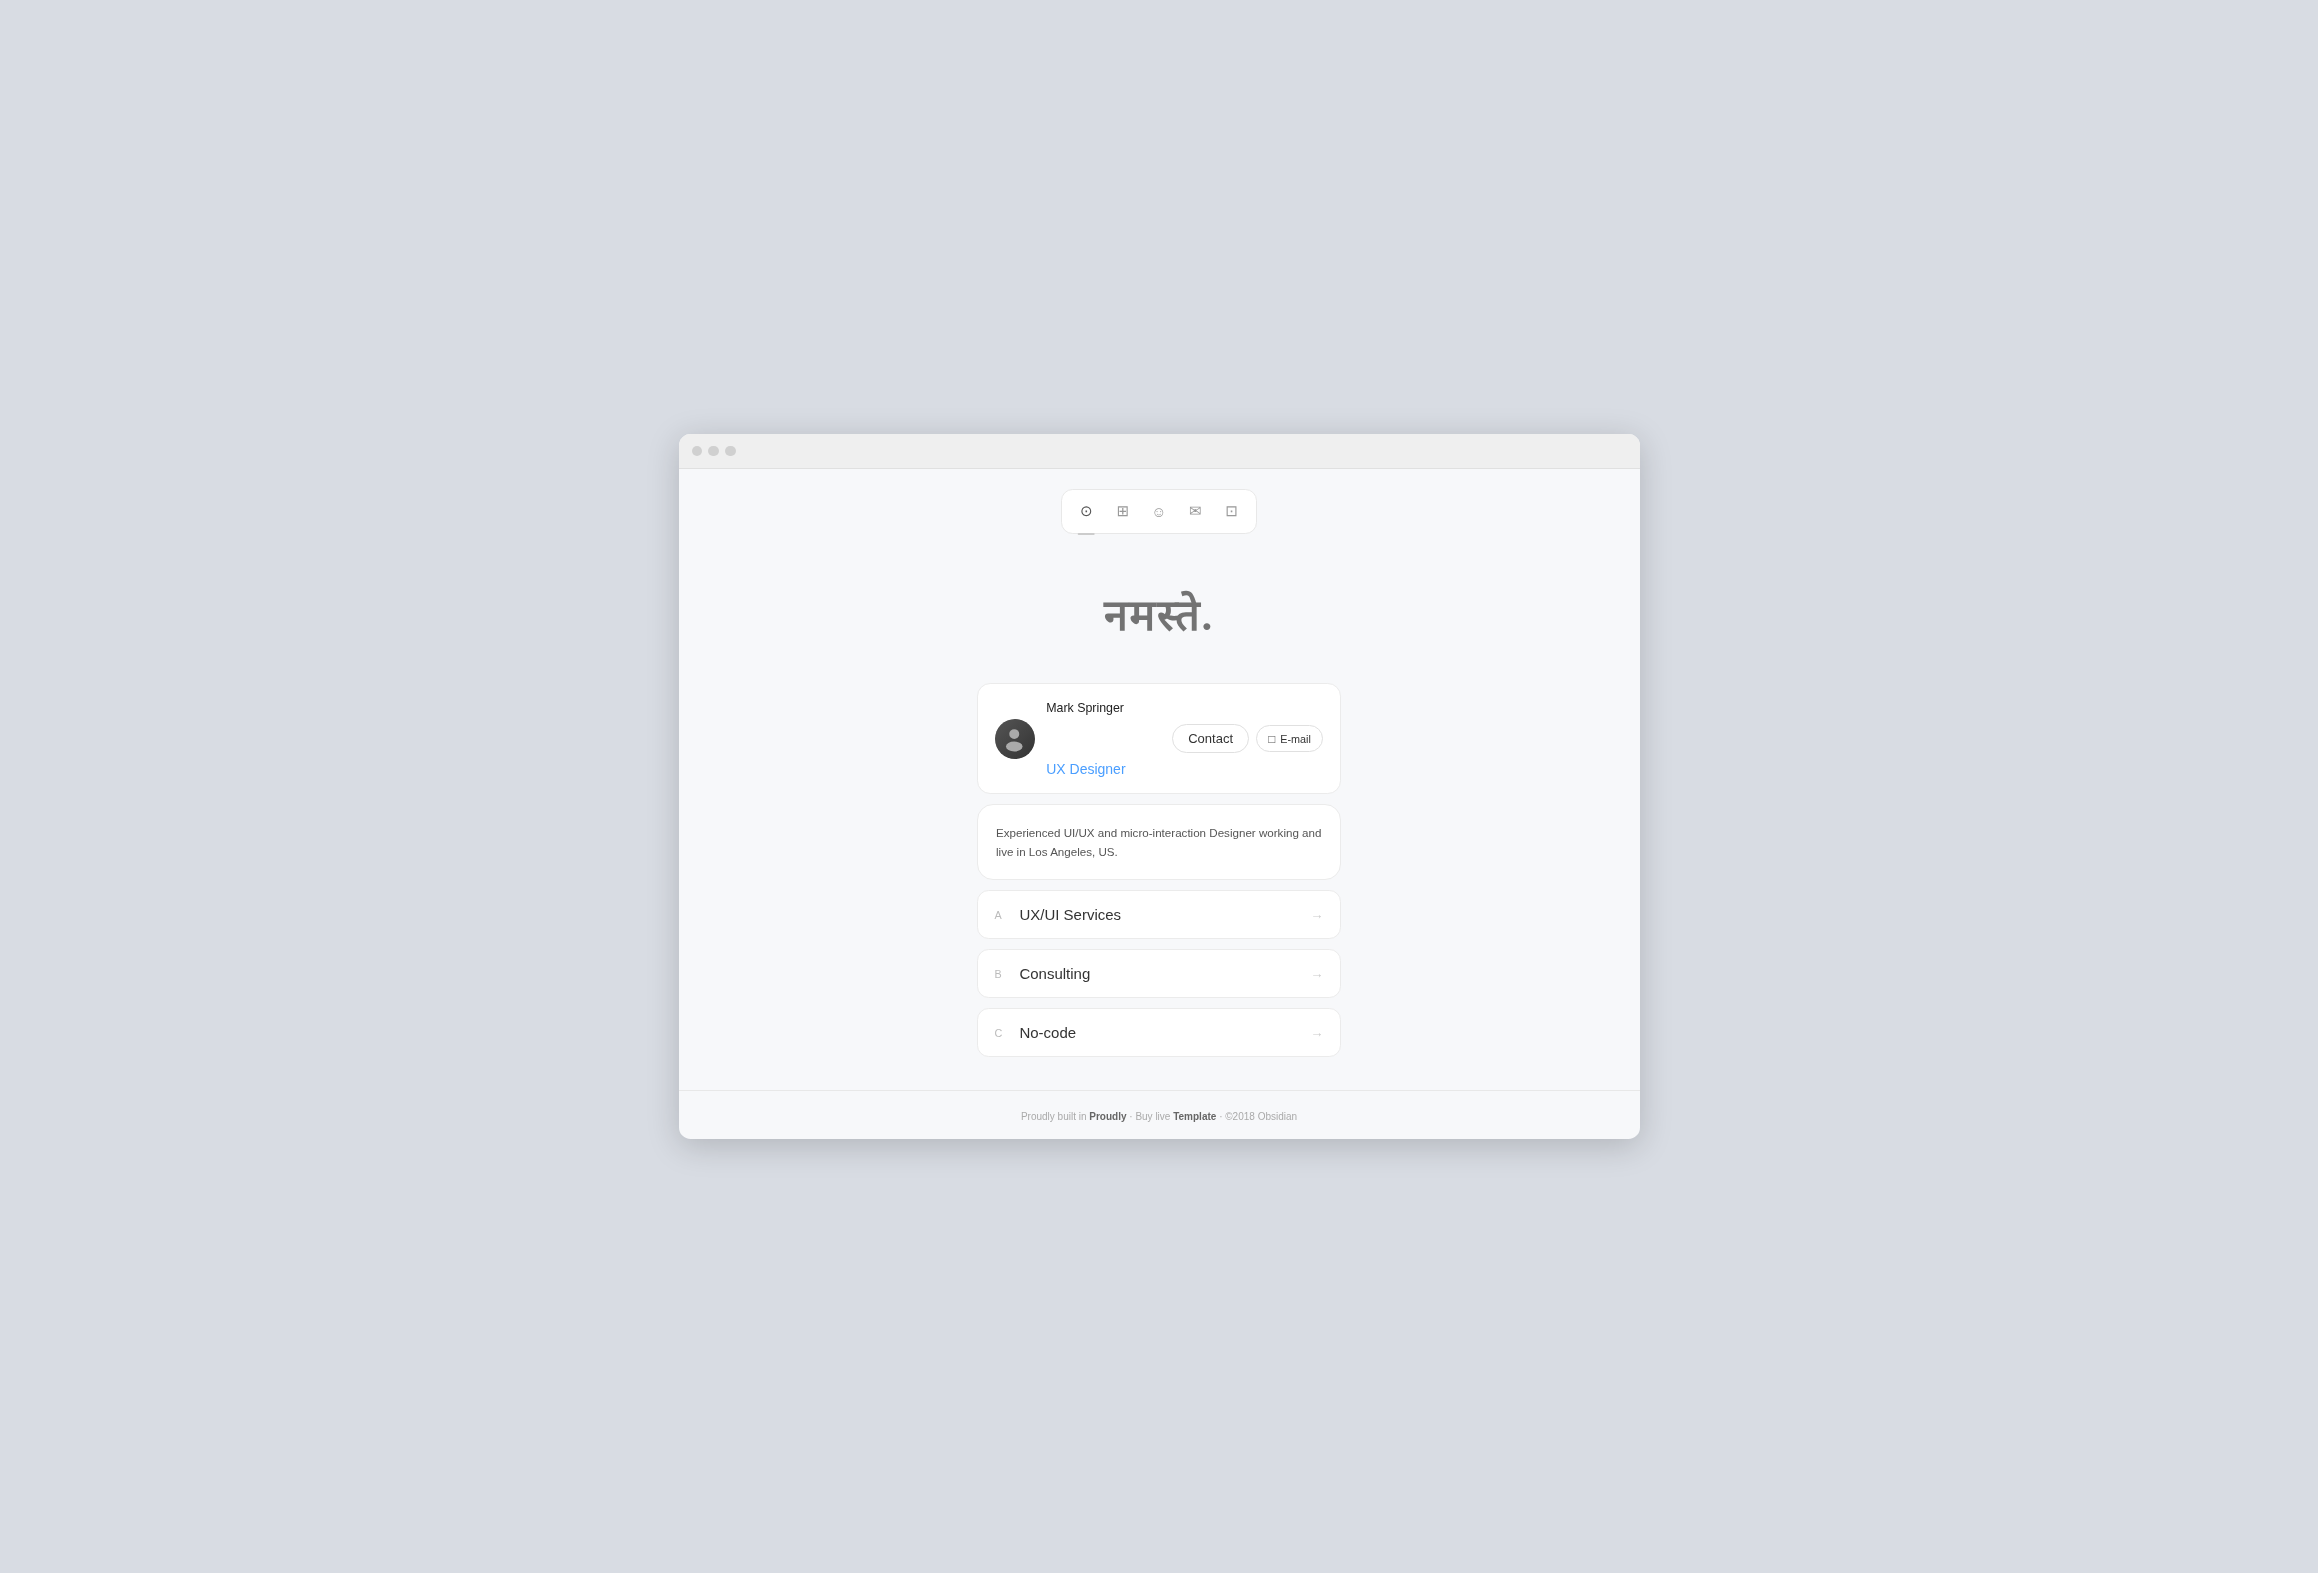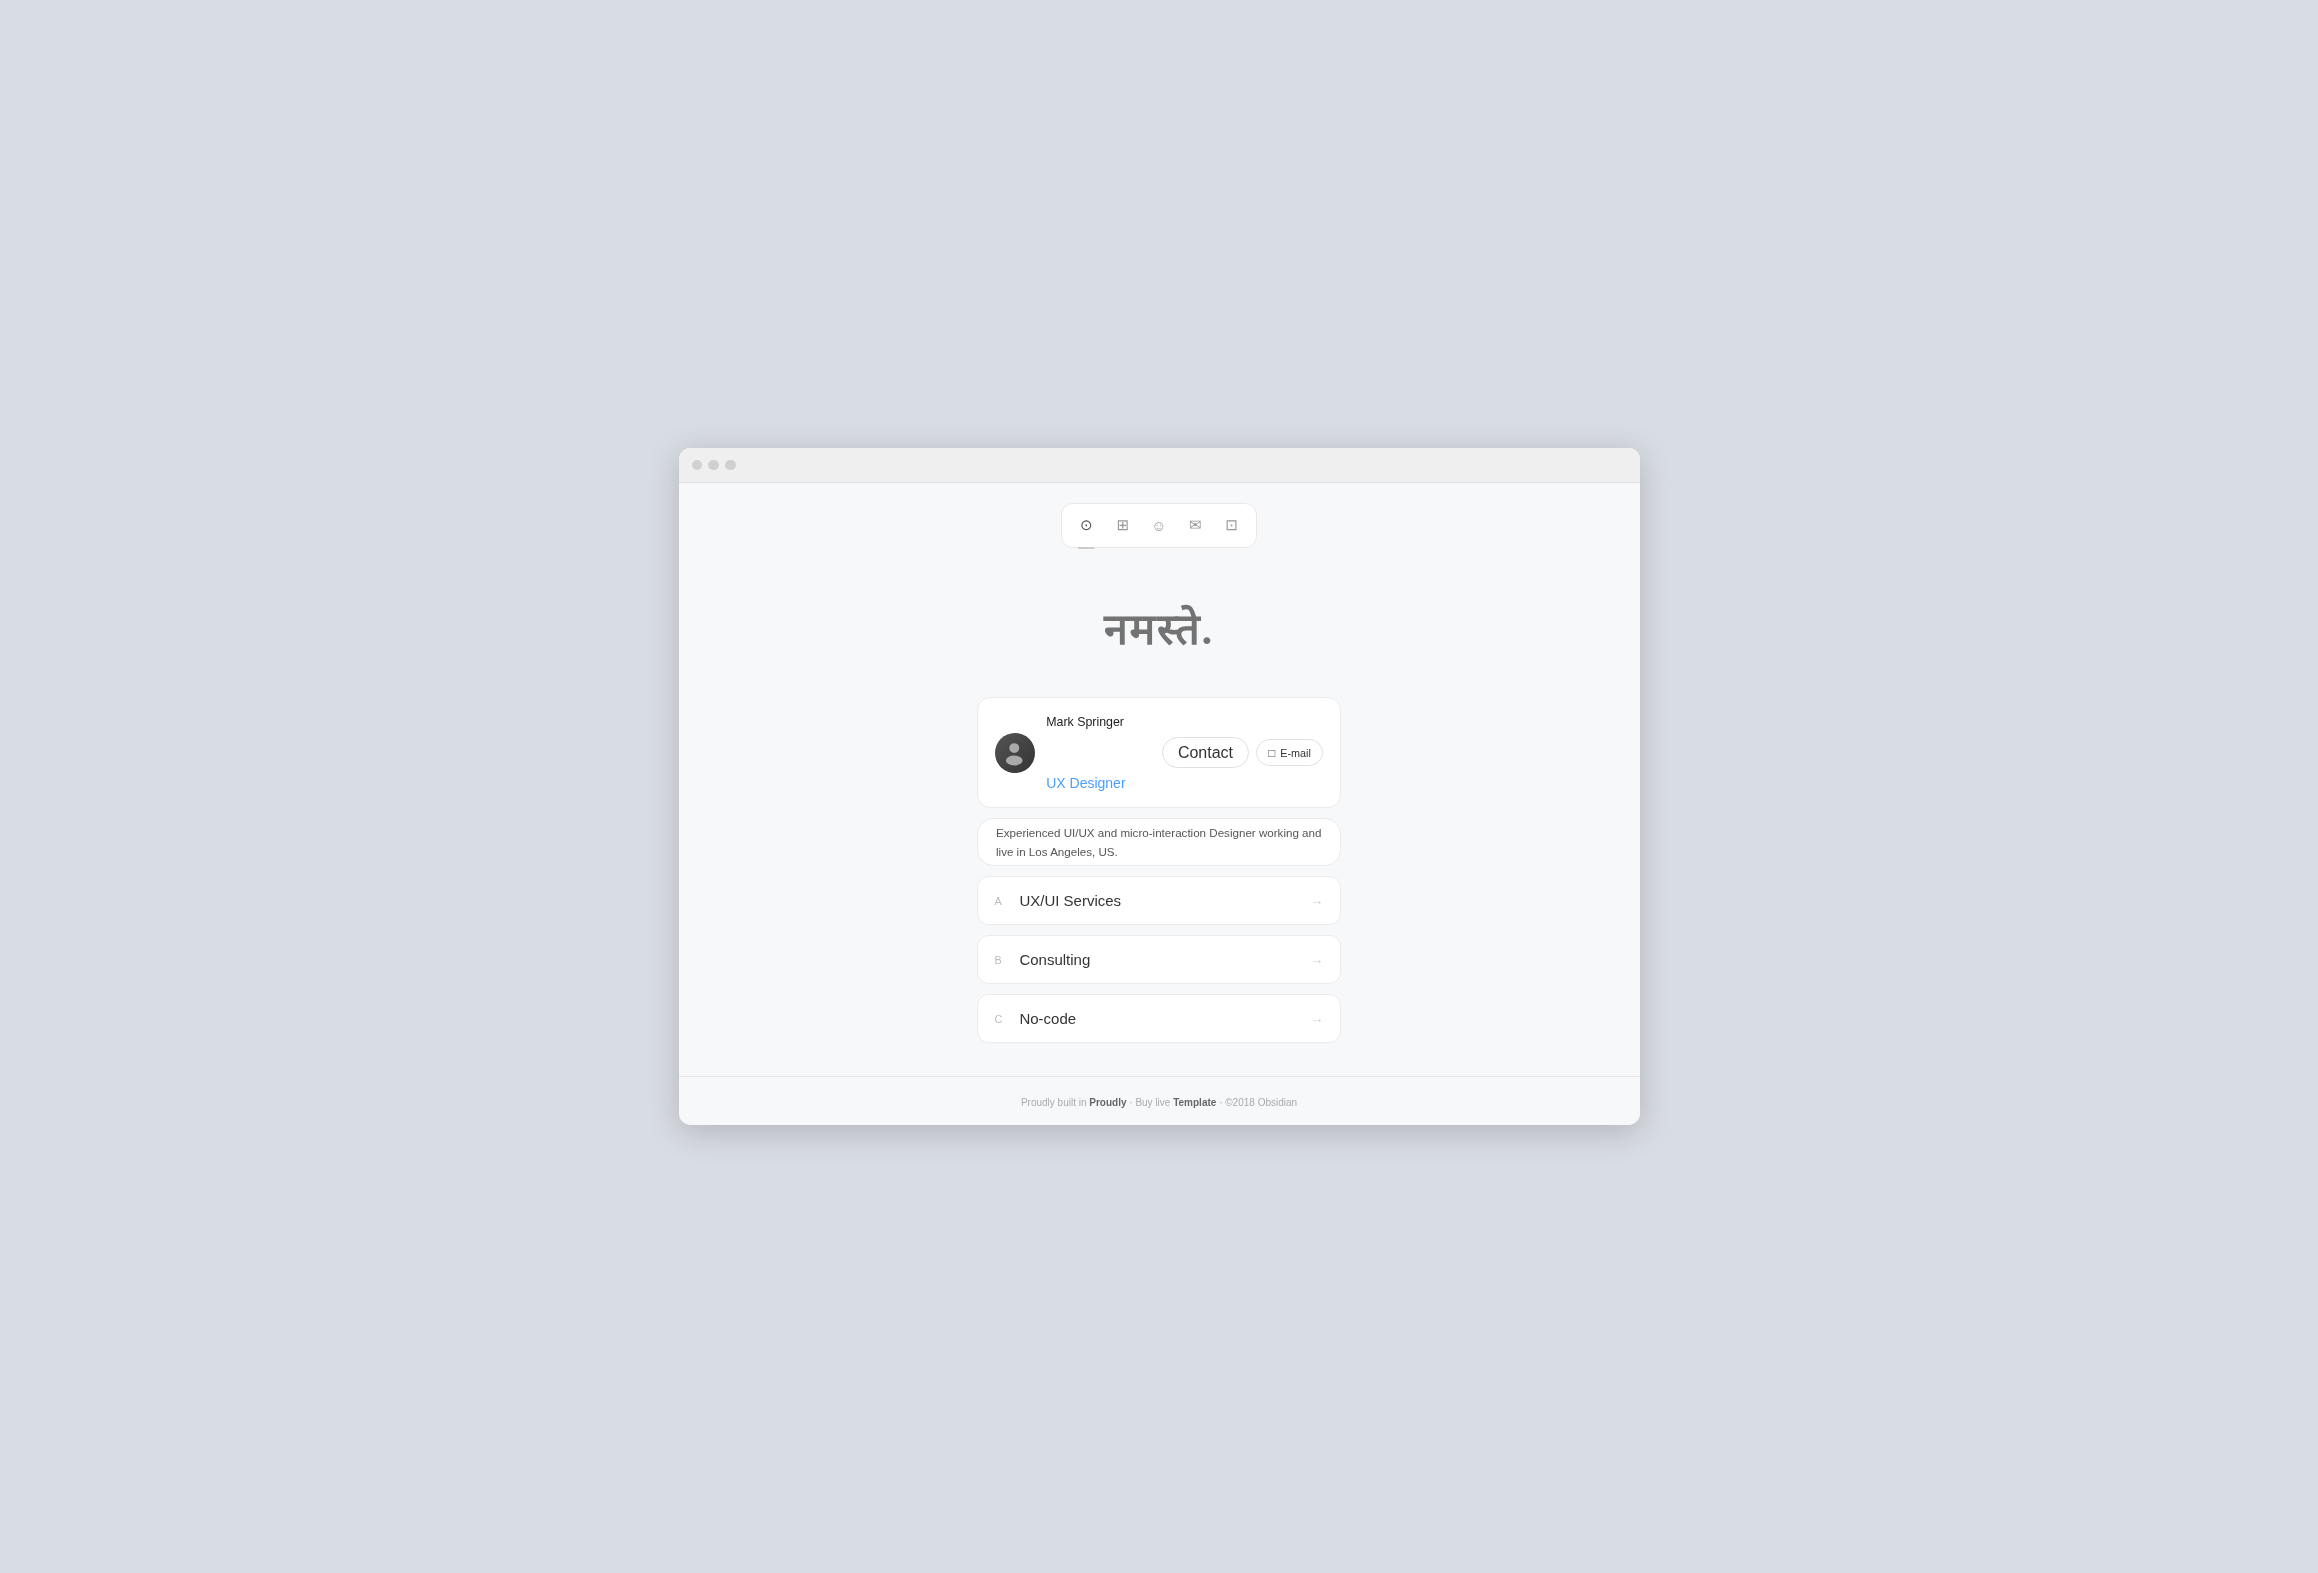--- a/index.html
+++ b/index.html
@@ -180,7 +180,7 @@
       border: 0.8px solid #e0e0e0;
       border-radius: 16.6px;
       padding: 5.8px 15px;
-      font-size: 16px;
+      font-size: 13px;
       color: #333;
       cursor: pointer;
       font-weight: 500;

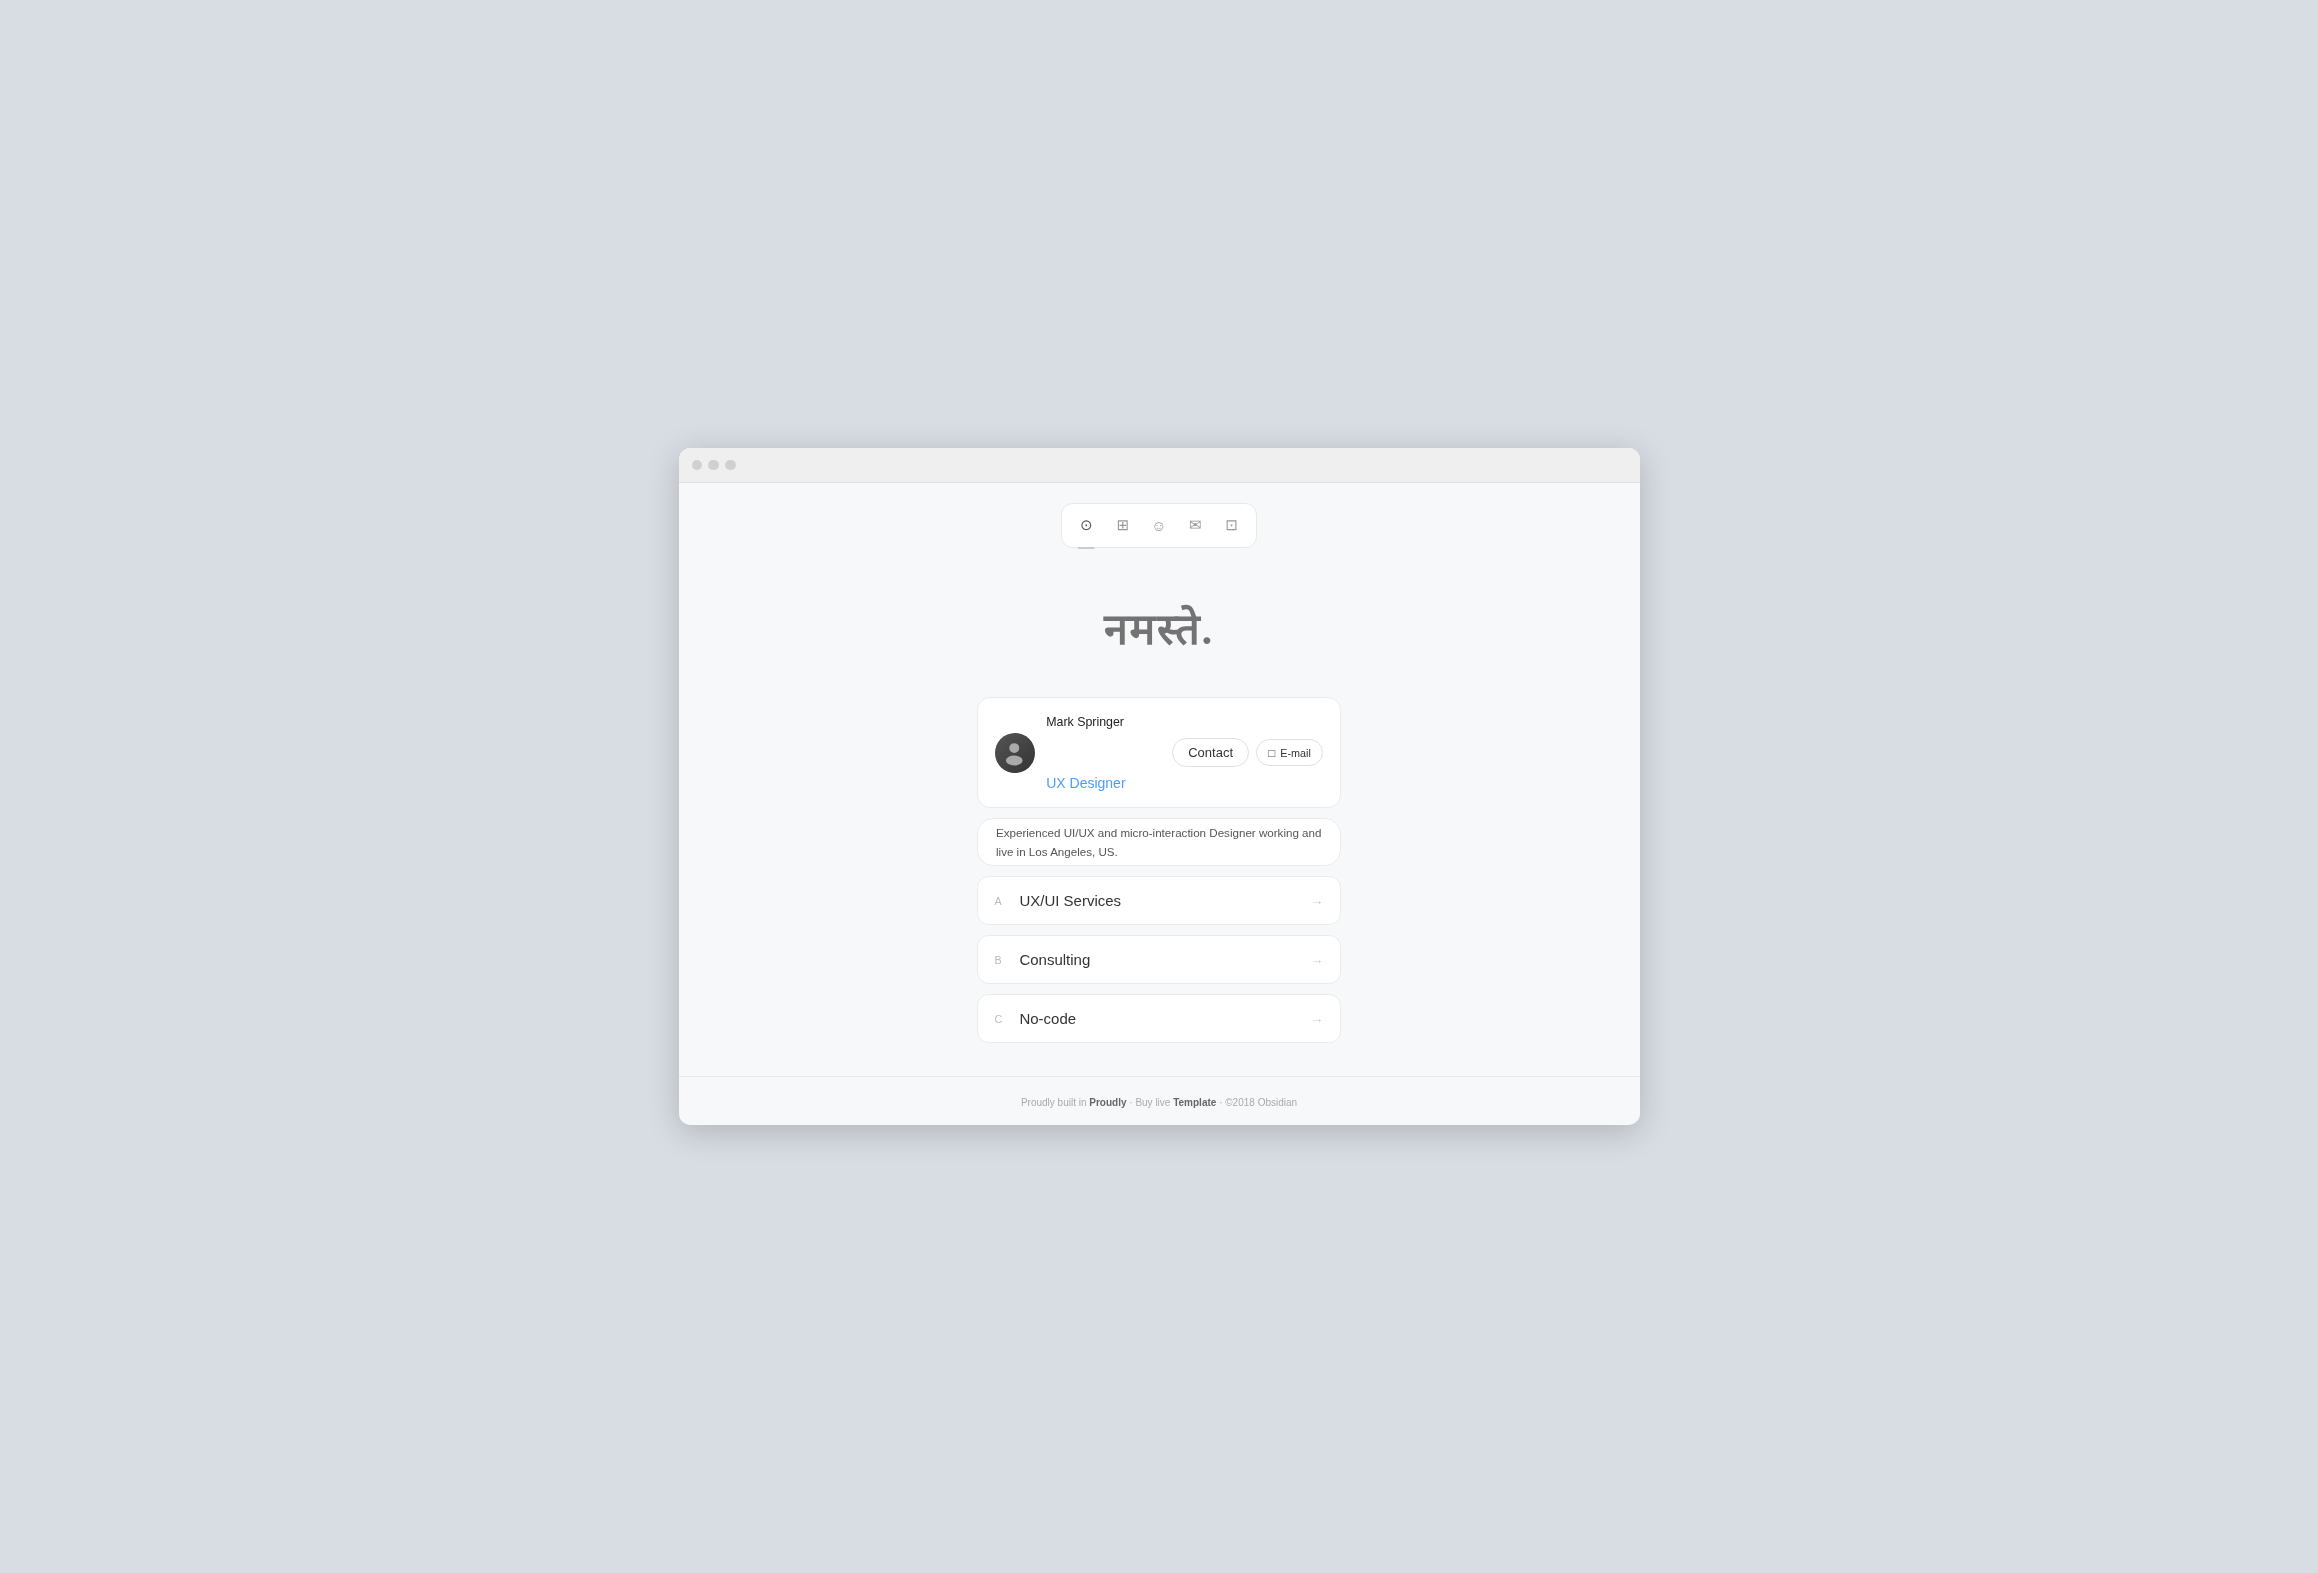--- a/index.html
+++ b/index.html
@@ -210,7 +210,7 @@
       background: #fff;
       border: 0.8px solid #ebebeb;
       border-radius: 16px;
-      padding: 4px 18px;
+      padding: 18px 18px;
     }
 
     .bio-text {

